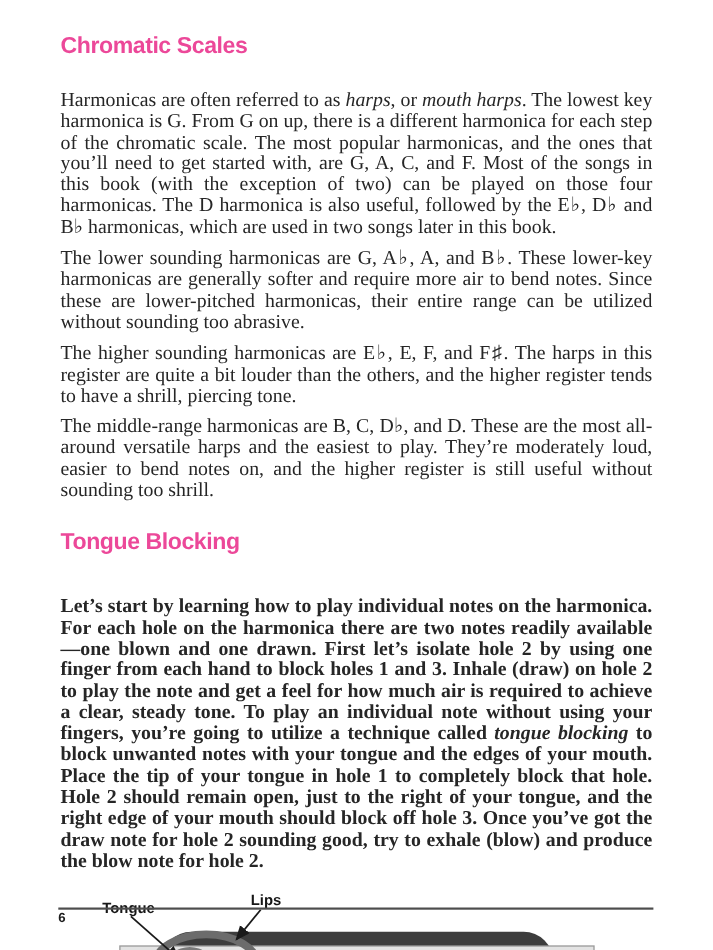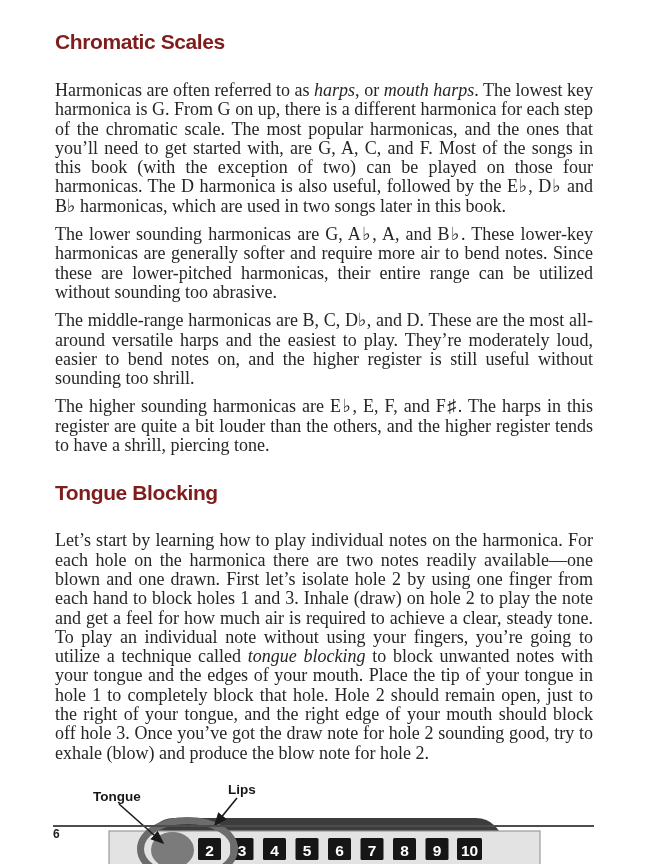--- a/index.html
+++ b/index.html
@@ -22,7 +22,7 @@
     font-size: 21px;
     line-height: 24px;
     letter-spacing: -0.4px;
-    color: #7f1d1d;
+    color: #ec4899;
     margin: 0;
   }
   #heading-1 { margin-top: 30px; }

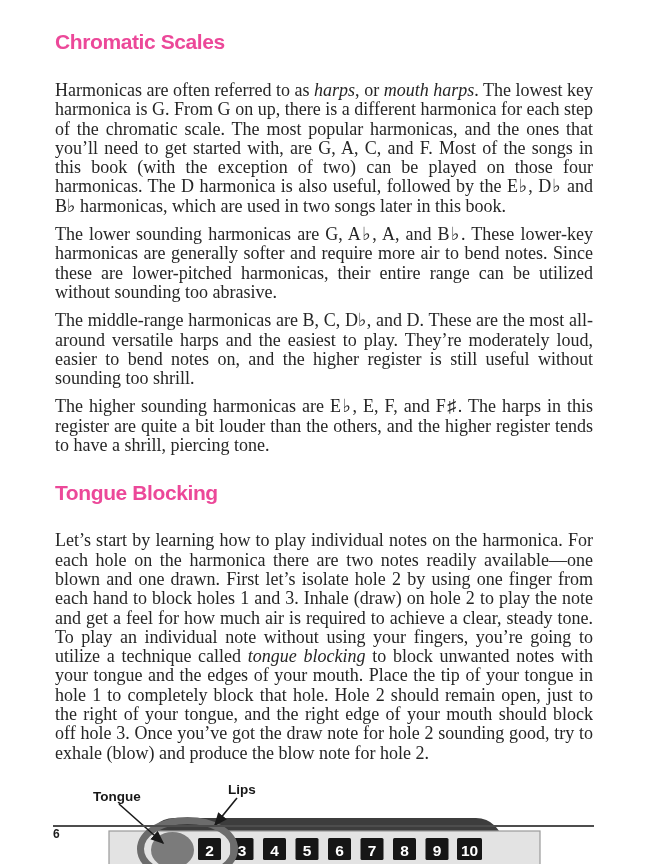--- a/index.html
+++ b/index.html
@@ -81,9 +81,9 @@
 
     <p class="body-para"><span>The lower sounding harmonicas are G, A♭, A, and B♭. These lower-key harmonicas are generally softer and require more air to bend notes. Since these are lower-pitched harmonicas, their entire range can be utilized without sounding too abrasive.</span></p>
 
+    <p class="body-para"><span>The higher sounding harmonicas are E♭, E, F, and F♯. The harps in this register are quite a bit louder than the others, and the higher register tends to have a shrill, piercing tone.</span></p>
+
     <p class="body-para"><span>The middle-range harmonicas are B, C, D♭, and D. These are the most all-around versatile harps and the easiest to play. They’re moderately loud, easier to bend notes on, and the higher register is still useful without sounding too shrill.</span></p>
-
-    <p class="body-para"><span>The higher sounding harmonicas are E♭, E, F, and F♯. The harps in this register are quite a bit louder than the others, and the higher register tends to have a shrill, piercing tone.</span></p>
   </section>
 
   <section>

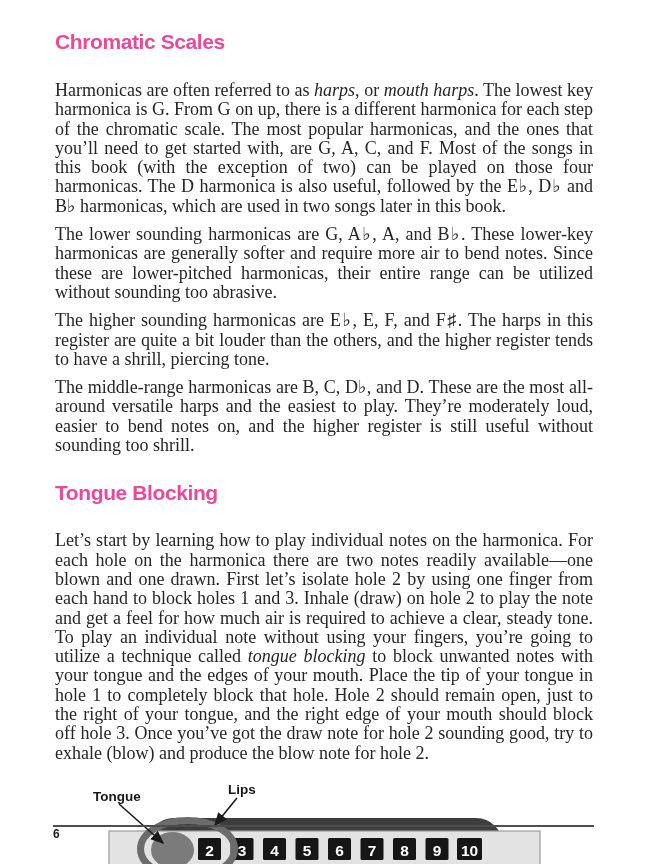--- a/index.html
+++ b/index.html
@@ -34,7 +34,7 @@
     margin: 0 0 9px 0;
   }
   #para-1 { margin-top: 27px; }
-  #para-5 { margin-top: 26px; }
+  #para-5 { margin-top: 36px; font-weight: bold; }
   p.body-para em { font-style: italic; }
   .diagram-wrap {
     margin-left: -55px;

